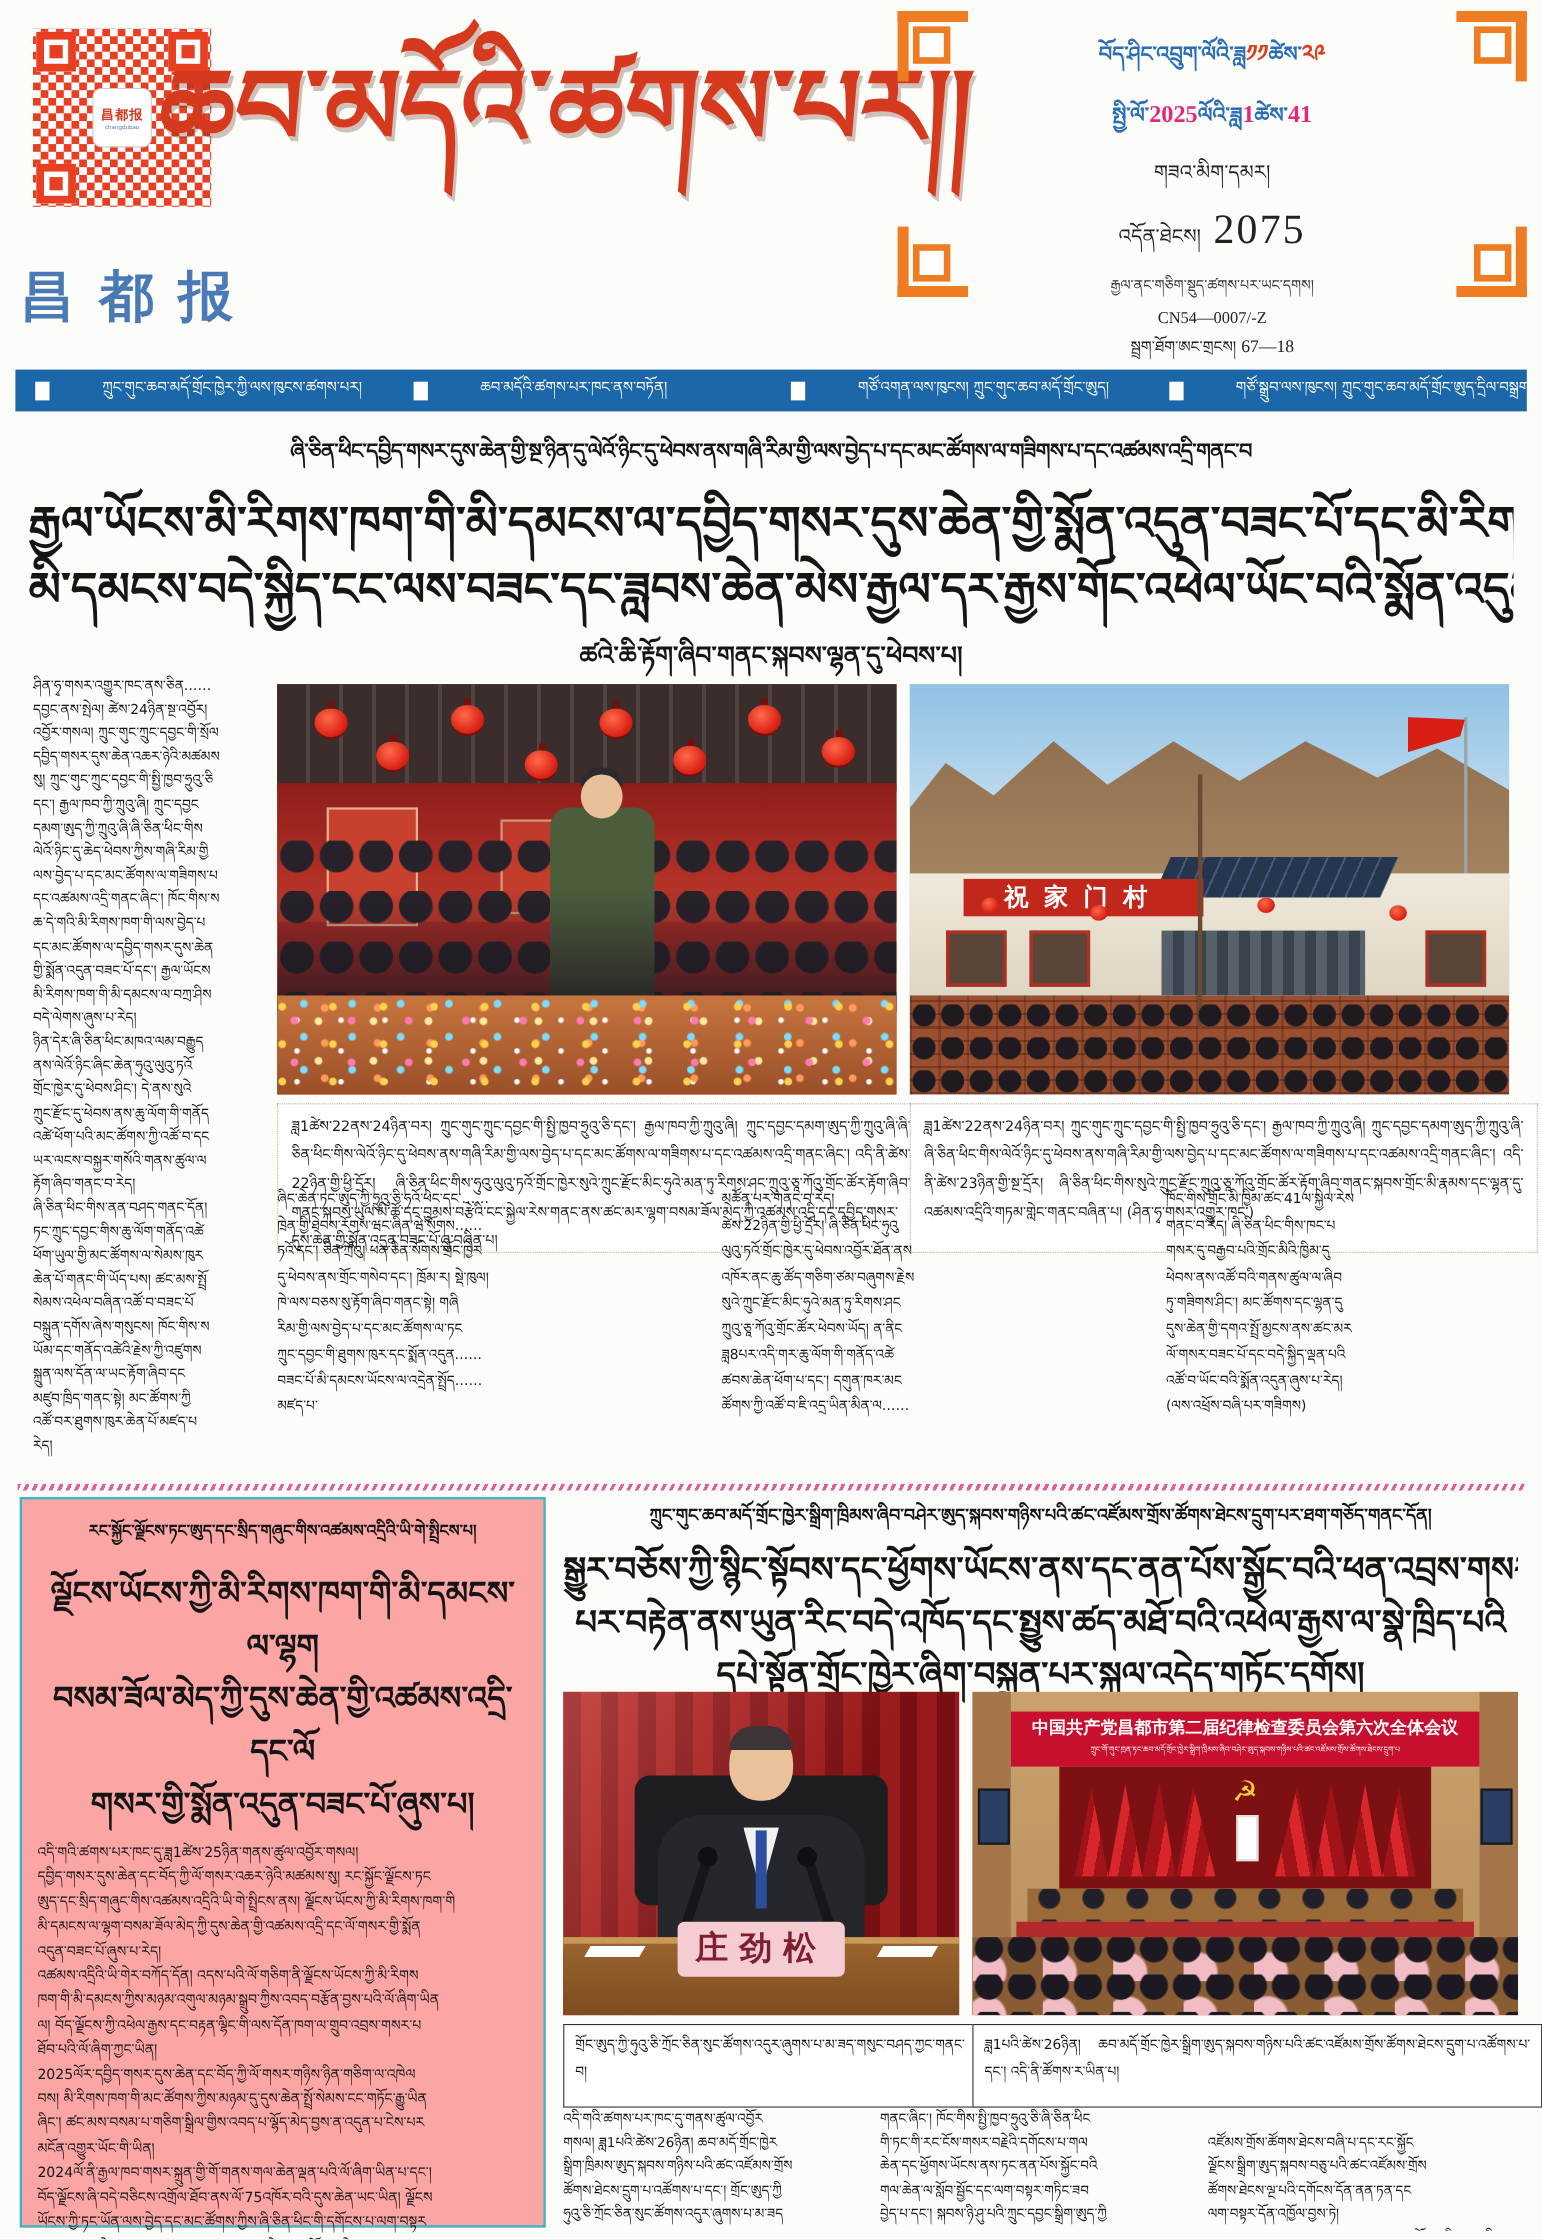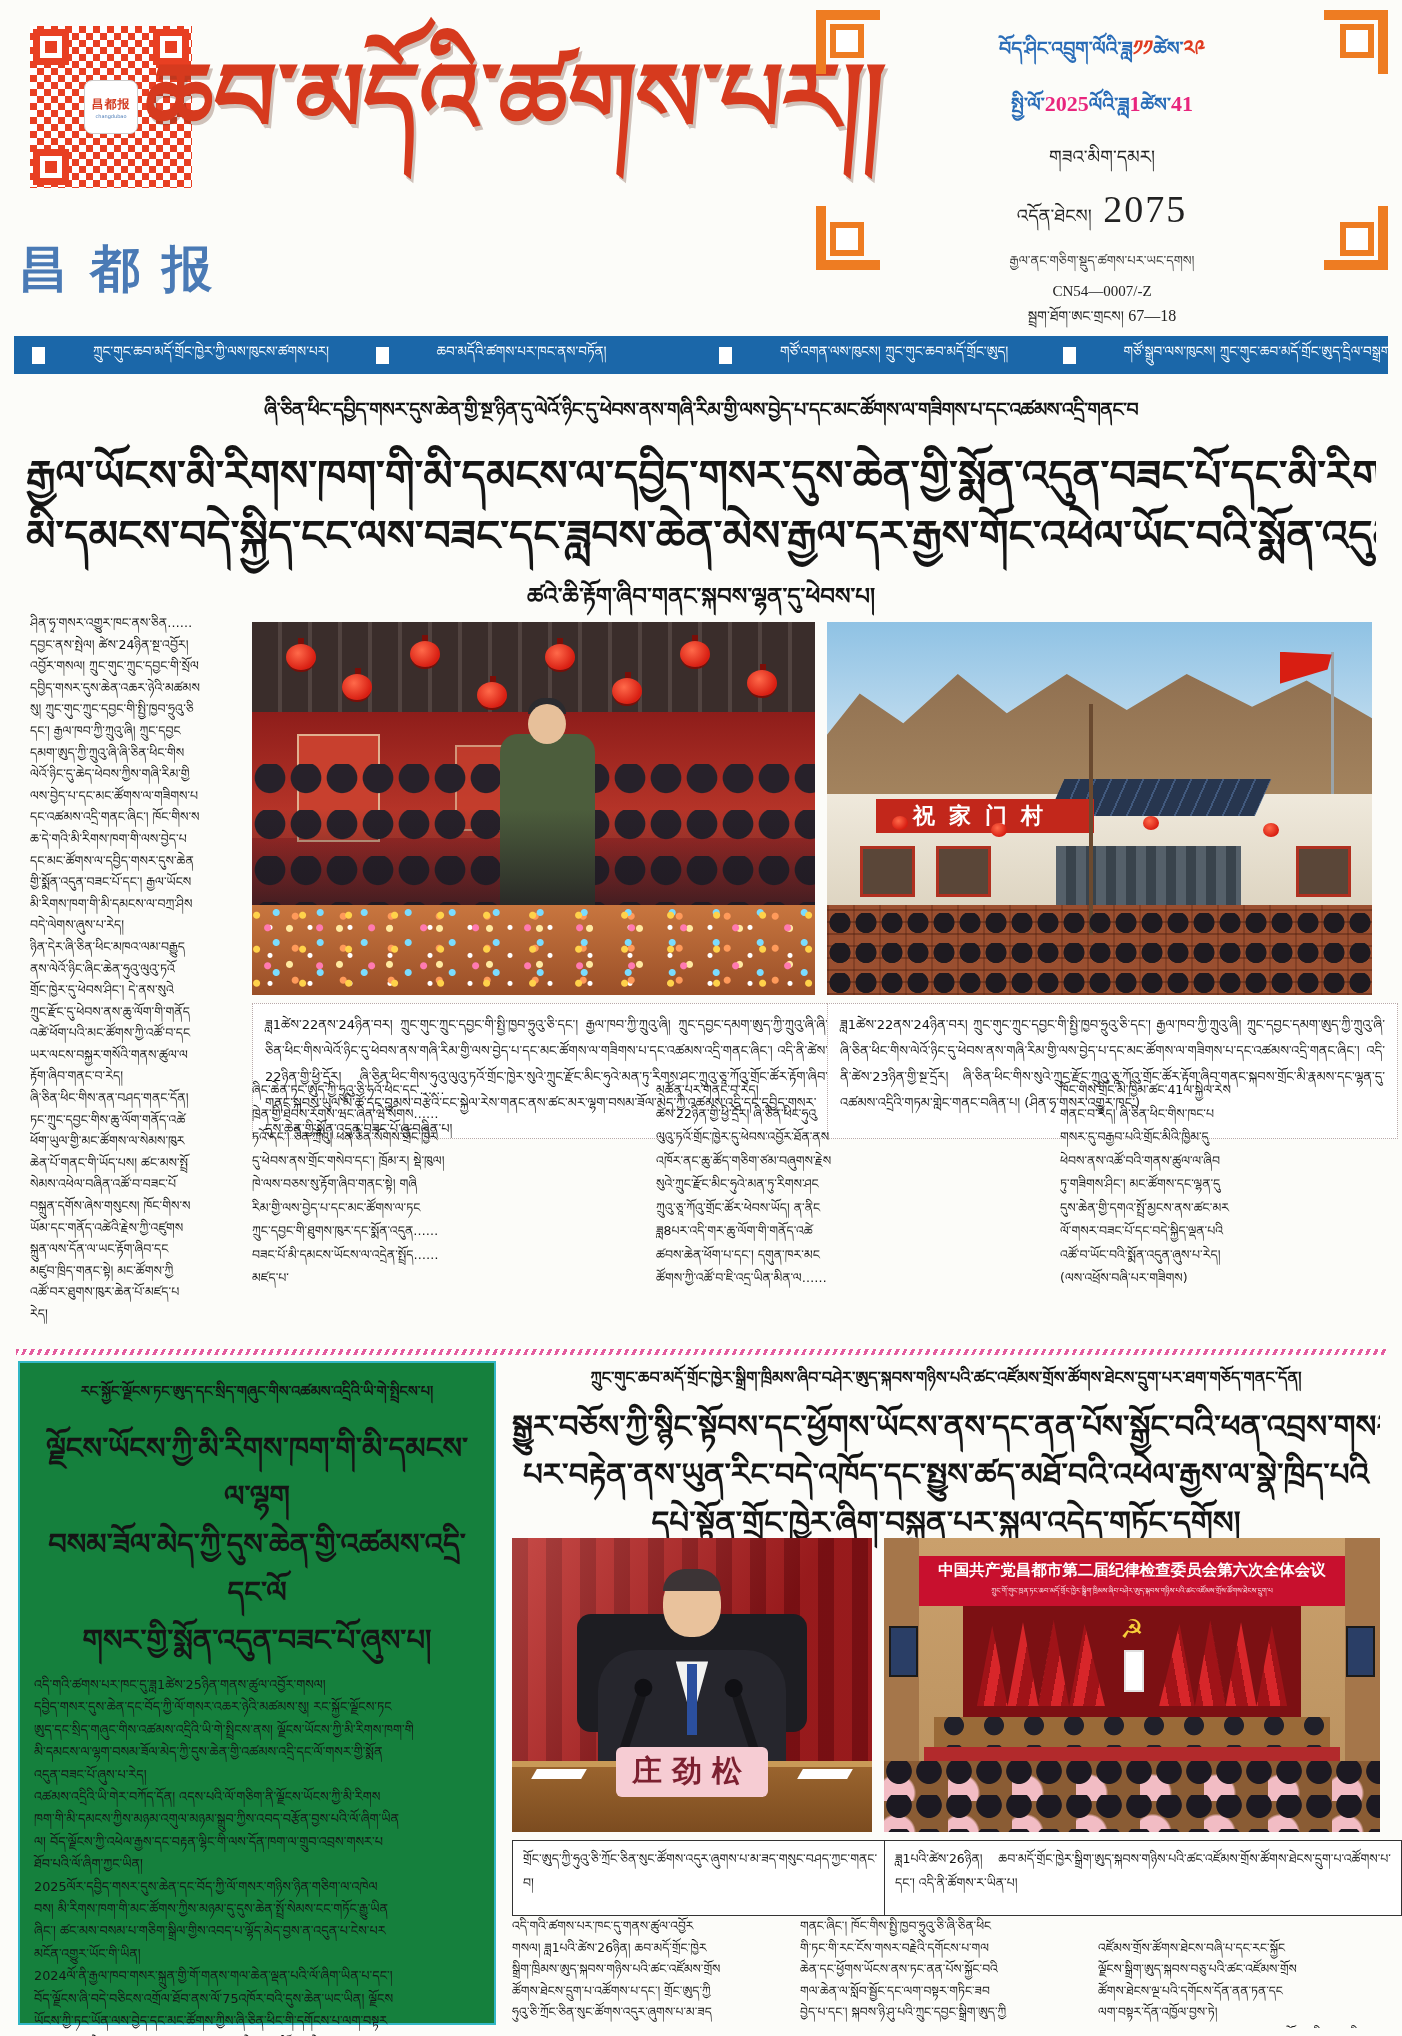--- a/index.html
+++ b/index.html
@@ -135,7 +135,7 @@
       background:repeating-linear-gradient(115deg,#e45d9e 0 3px,#fff 3px 7px);}
 
   
-  .story2{left:18px;top:1361px;width:478px;height:664px;border:2px solid #32b7c6;background:#15803d;
+  .story2{left:18px;top:1361px;width:478px;height:664px;border:2px solid #32b7c6;background:#fca5a5;
       padding:10px 14px;box-sizing:border-box;}
   .s2-eyebrow{text-align:center;font-size:14.5px;font-weight:bold;margin-top:2px;white-space:nowrap;overflow:hidden;}
   .s2-hl{text-align:center;font-size:29px;font-weight:bold;line-height:48px;margin-top:8px;}

